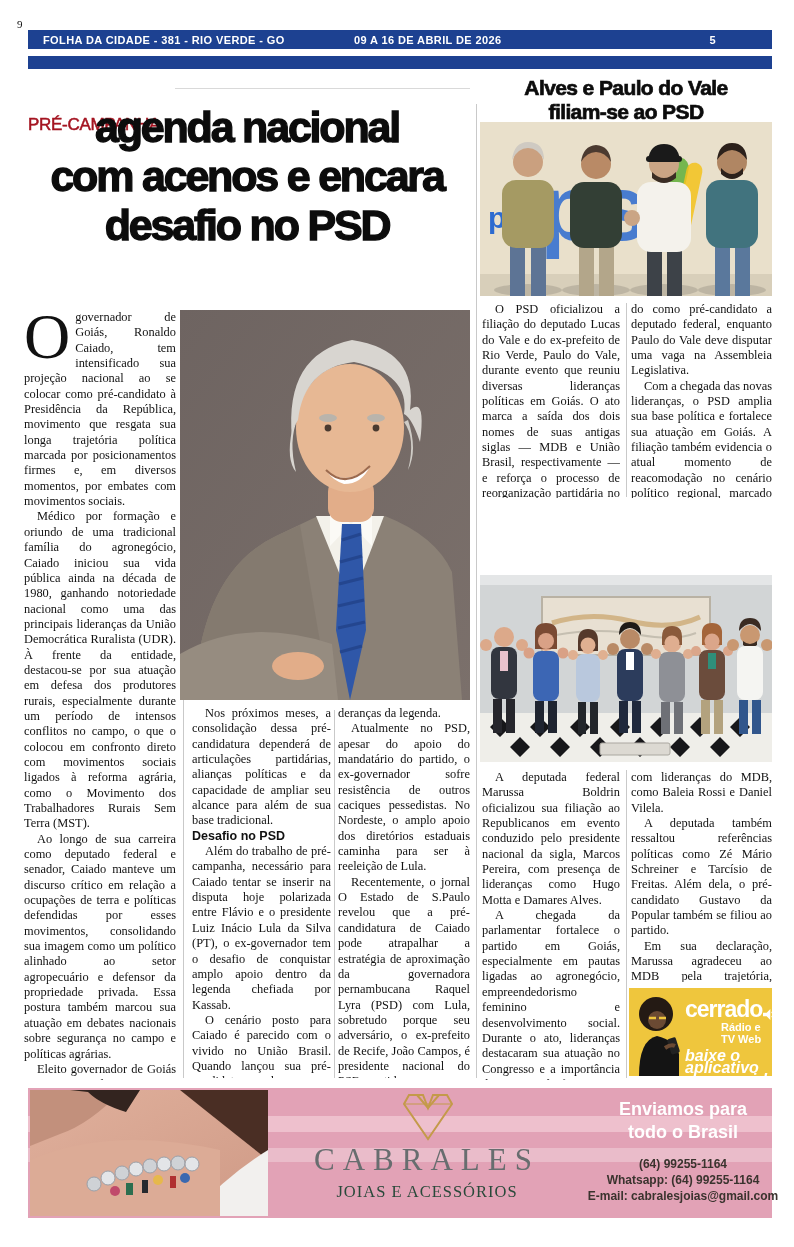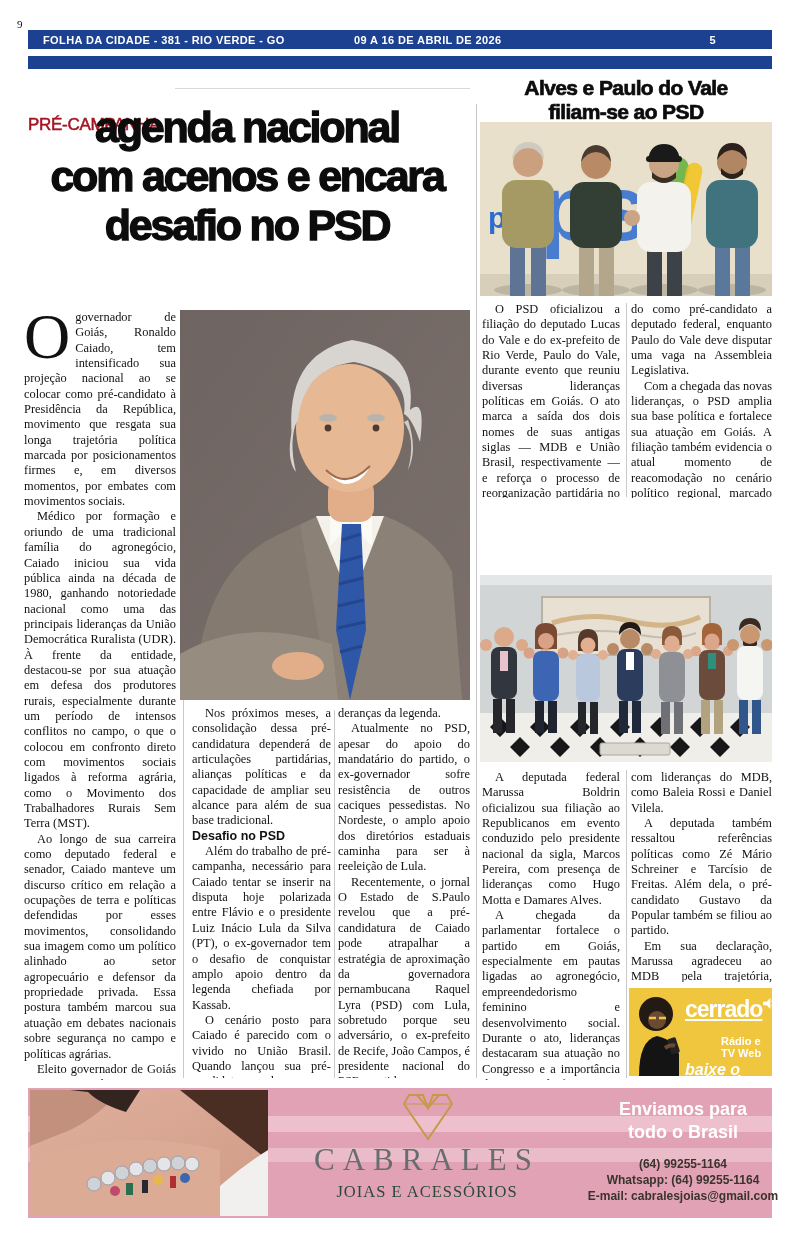--- a/index.html
+++ b/index.html
@@ -41,7 +41,7 @@
   
   .cerrado{position:absolute;left:629px;top:988px;width:143px;height:88px;background:#efc63d;overflow:hidden;}
   .cerrado .ctext{position:absolute;left:56px;top:10px;color:#fff;font-family:"Liberation Sans",sans-serif;}
-  .c-brand{font-weight:bold;font-size:23px;line-height:22px;letter-spacing:-1px;display:flex;align-items:flex-start;text-decoration:underline;}
+  .c-brand{font-weight:bold;font-size:23px;line-height:22px;letter-spacing:-1px;display:flex;align-items:flex-end;}
   .c-sub{font-weight:bold;font-size:11px;margin-top:15px;padding-left:36px;}
   .c-cta{font-weight:bold;font-style:italic;font-size:16px;line-height:12px;margin-top:5px;}
   

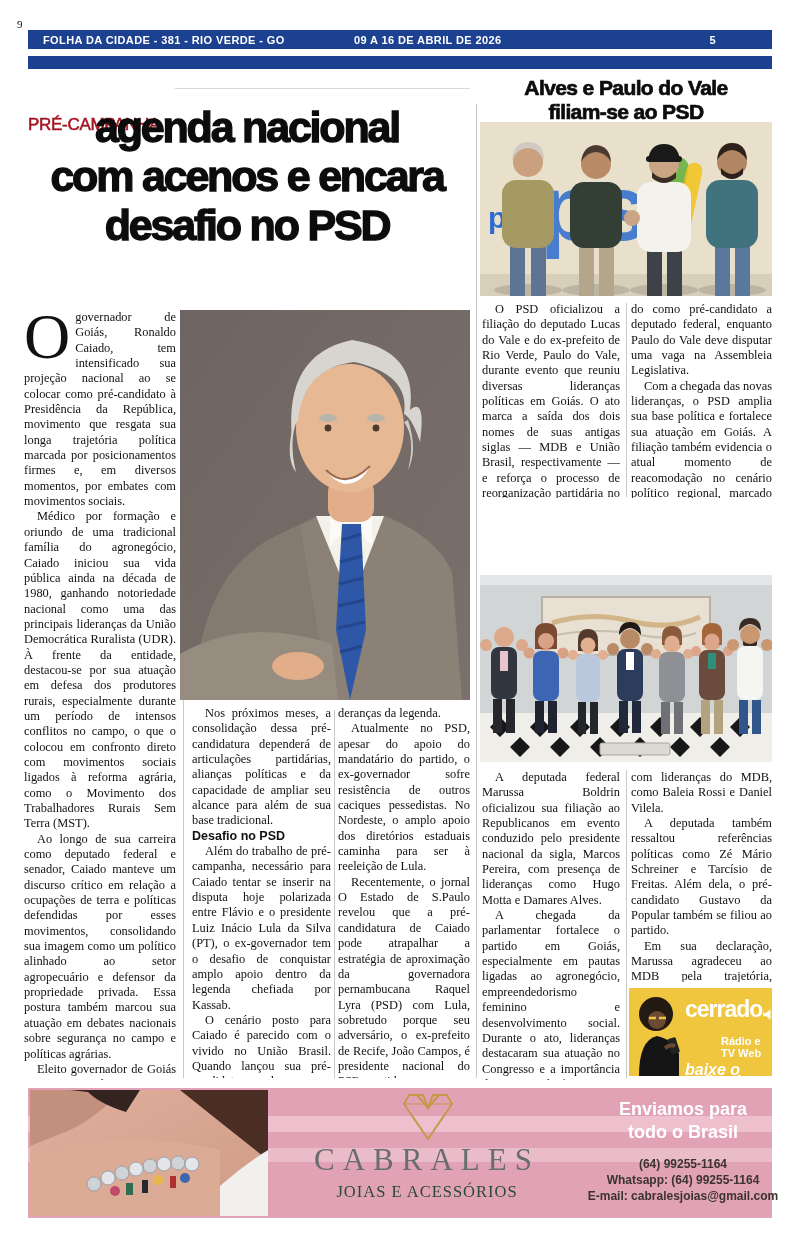--- a/index.html
+++ b/index.html
@@ -42,7 +42,7 @@
   .cerrado{position:absolute;left:629px;top:988px;width:143px;height:88px;background:#efc63d;overflow:hidden;}
   .cerrado .ctext{position:absolute;left:56px;top:10px;color:#fff;font-family:"Liberation Sans",sans-serif;}
   .c-brand{font-weight:bold;font-size:23px;line-height:22px;letter-spacing:-1px;display:flex;align-items:flex-end;}
-  .c-sub{font-weight:bold;font-size:11px;margin-top:15px;padding-left:36px;}
+  .c-sub{font-weight:bold;font-size:11px;margin-top:1px;padding-left:36px;}
   .c-cta{font-weight:bold;font-style:italic;font-size:16px;line-height:12px;margin-top:5px;}
   
   .cabrales{position:absolute;left:28px;top:1088px;width:744px;height:130px;

